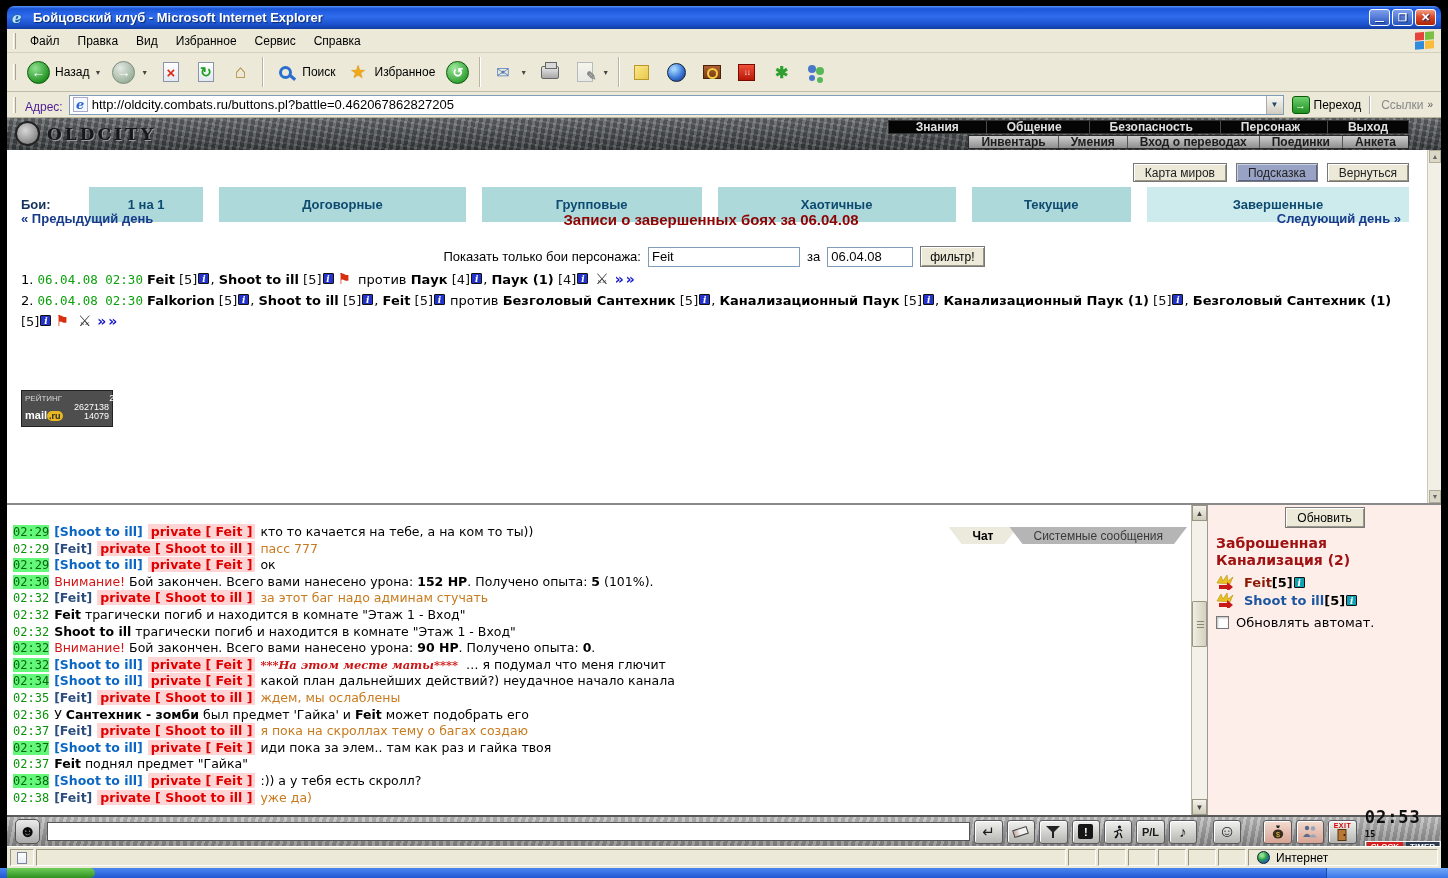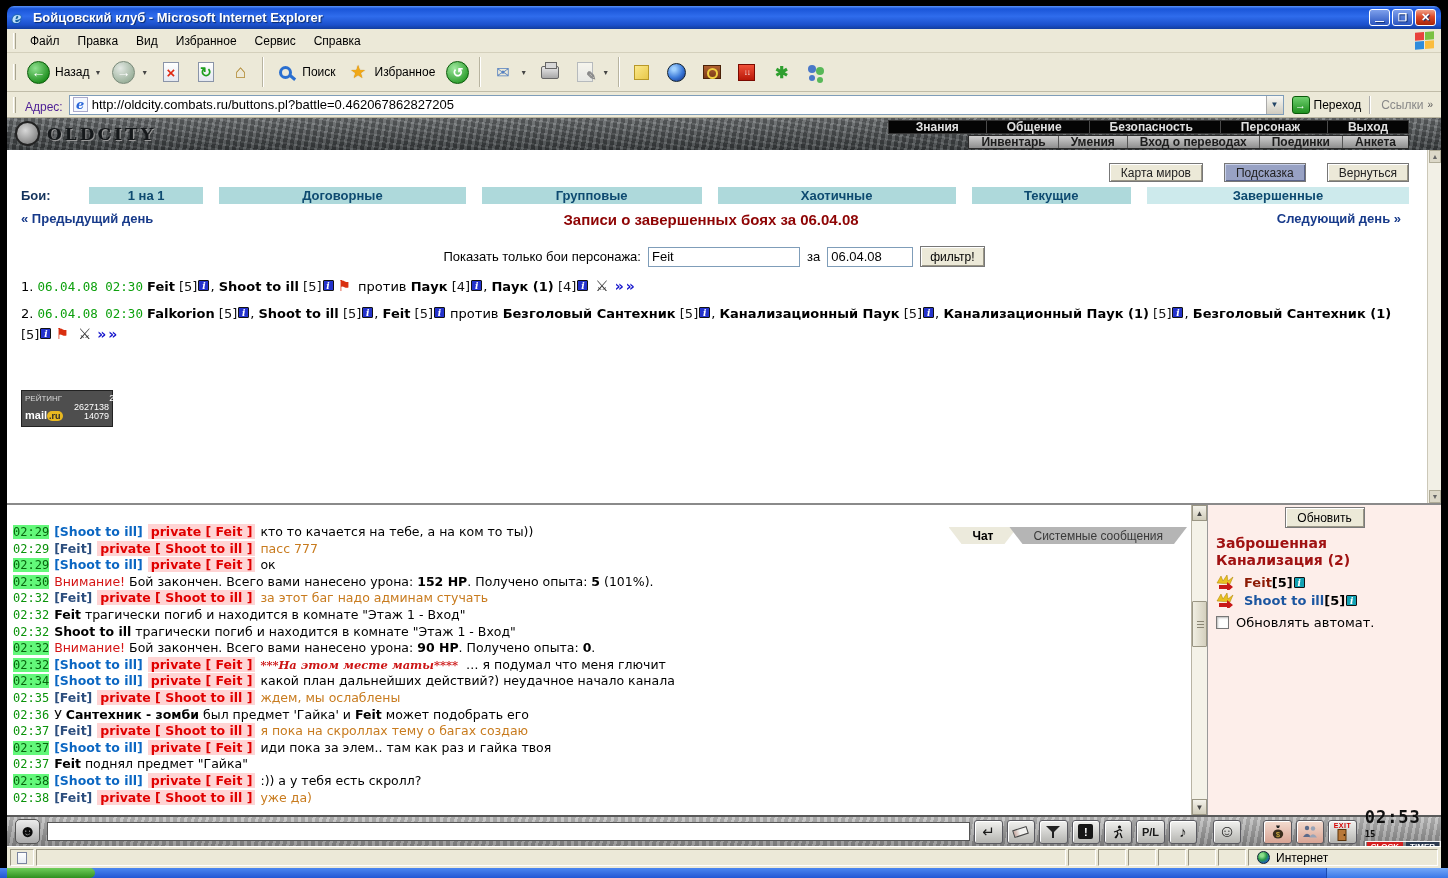--- a/index.html
+++ b/index.html
@@ -118,7 +118,7 @@
     font-size:7px; color:#666; display:flex; align-items:center; justify-content:center; }
   .page-scroll .sarr.up { top:0; } .page-scroll .sarr.down { bottom:0; }
 
-  .top-btns { position:absolute; top:13px; right:32px; display:flex; gap:21px; }
+  .top-btns { position:absolute; top:13px; right:32px; display:flex; gap:9px; }
   .top-btn { height:19px; padding:2px 11px; background:#ece9d8; border:1px solid #777; font-size:12px; color:#222;
     box-shadow:inset 1px 1px 0 #fff, inset -1px -1px 0 #9a9686; white-space:nowrap; }
   .top-btn.active { background:#98a2c4; box-shadow:inset 1px 1px 0 #c8d0e8, inset -1px -1px 0 #5a648a; }

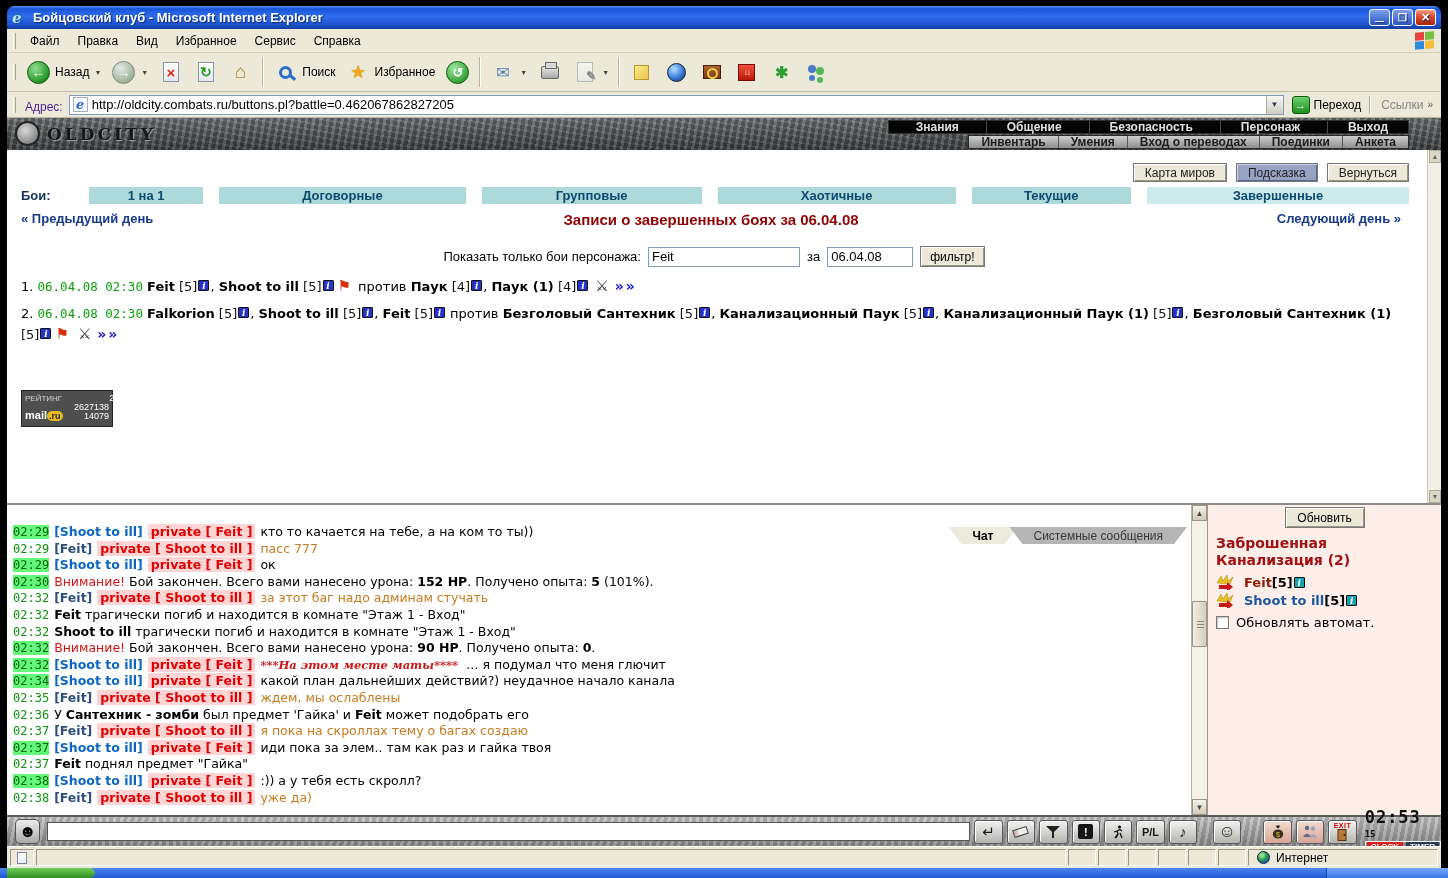--- a/index.html
+++ b/index.html
@@ -123,7 +123,7 @@
     box-shadow:inset 1px 1px 0 #fff, inset -1px -1px 0 #9a9686; white-space:nowrap; }
   .top-btn.active { background:#98a2c4; box-shadow:inset 1px 1px 0 #c8d0e8, inset -1px -1px 0 #5a648a; }
 
-  .tabs { position:absolute; top:37px; left:10px; right:32px; height:17px; display:flex; gap:16px; background:#fff; }
+  .tabs { position:absolute; top:37px; left:10px; right:32px; height:35px; display:flex; gap:16px; background:#fff; }
   .tab-label { width:56px; background:#fff; color:#13325c; font-weight:bold; font-size:13px;
     display:flex; align-items:center; padding-left:4px; }
   .tab { background:#aed9db; color:#0d4a70; font-weight:bold; font-size:13px;

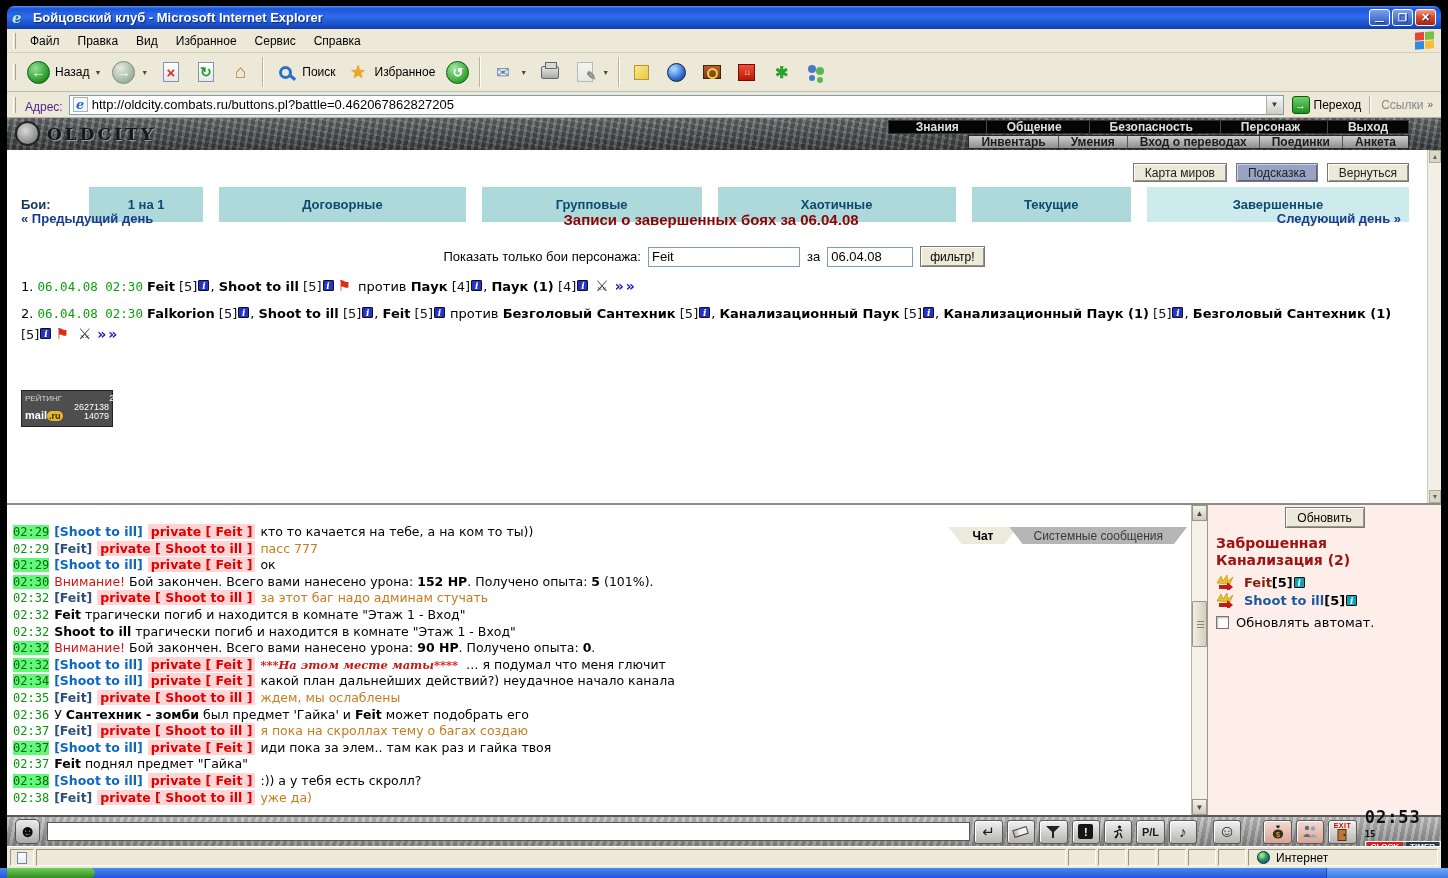--- a/index.html
+++ b/index.html
@@ -145,7 +145,7 @@
 
   .battles { position:absolute; top:119px; left:14px; right:44px; font-size:13px; line-height:20px; color:#000;
     font-family:"DejaVu Sans", sans-serif; }
-  .b-line { margin-bottom:1px;margin-top:7px; }
+  .b-line { margin-bottom:1px; }
   .b-num { color:#000; }
   .b-time { color:#0da00d; font-family:"DejaVu Sans Mono", monospace; font-size:12.5px; }
   .b-name { font-weight:bold; }

